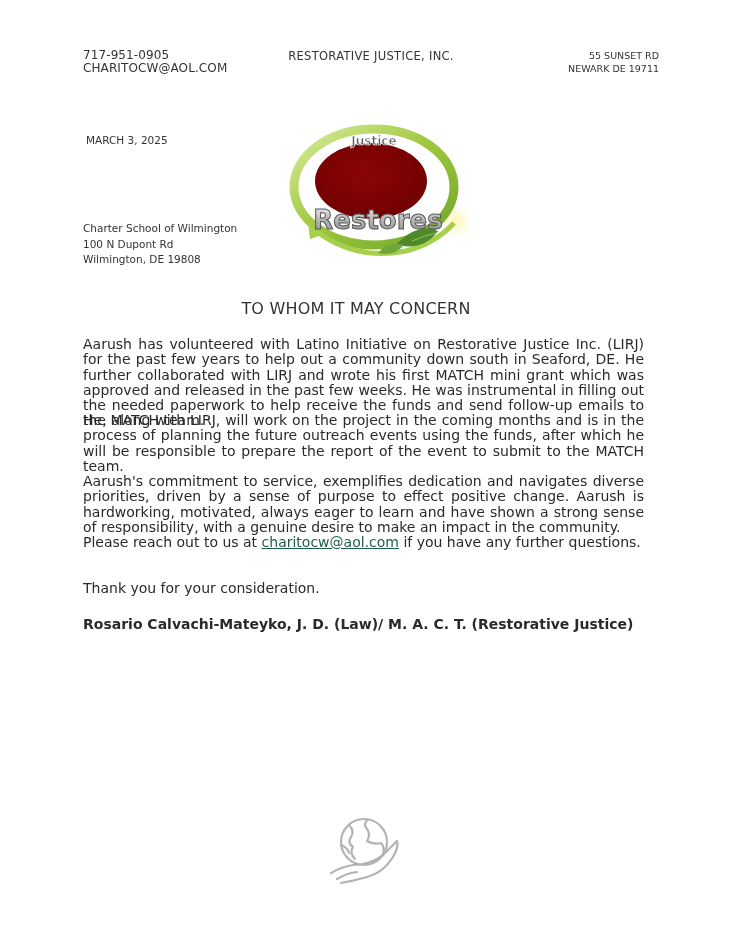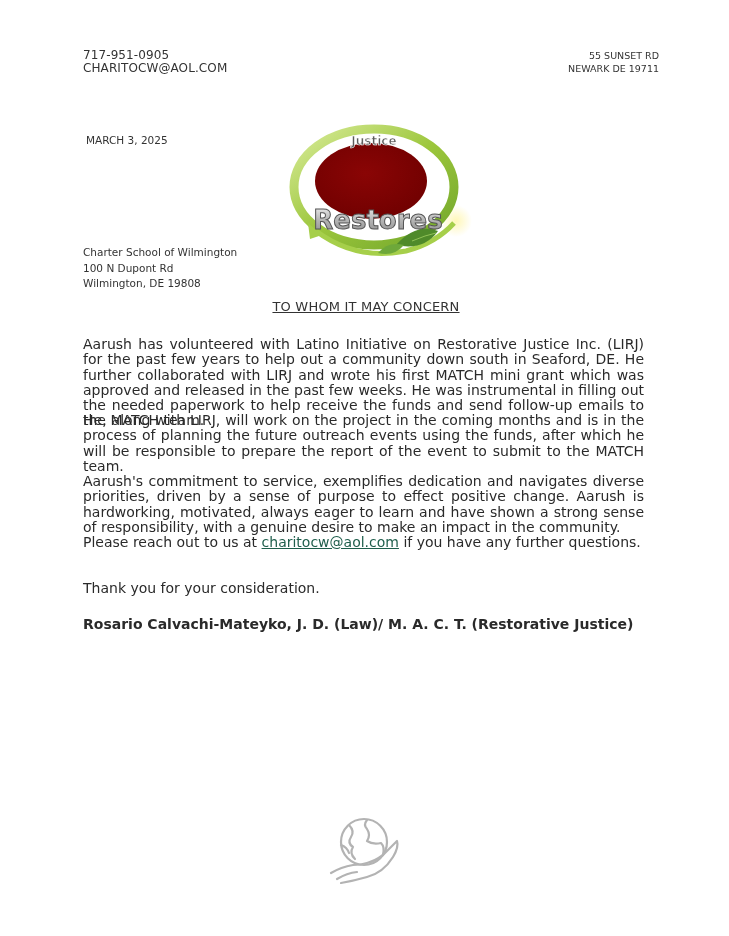--- a/index.html
+++ b/index.html
@@ -101,6 +101,7 @@
 </div>
 
 <div class="abs hdr-center">
+  <div>RESTORATIVE JUSTICE, INC.</div>
 </div>
 
 <div class="abs hdr-right">

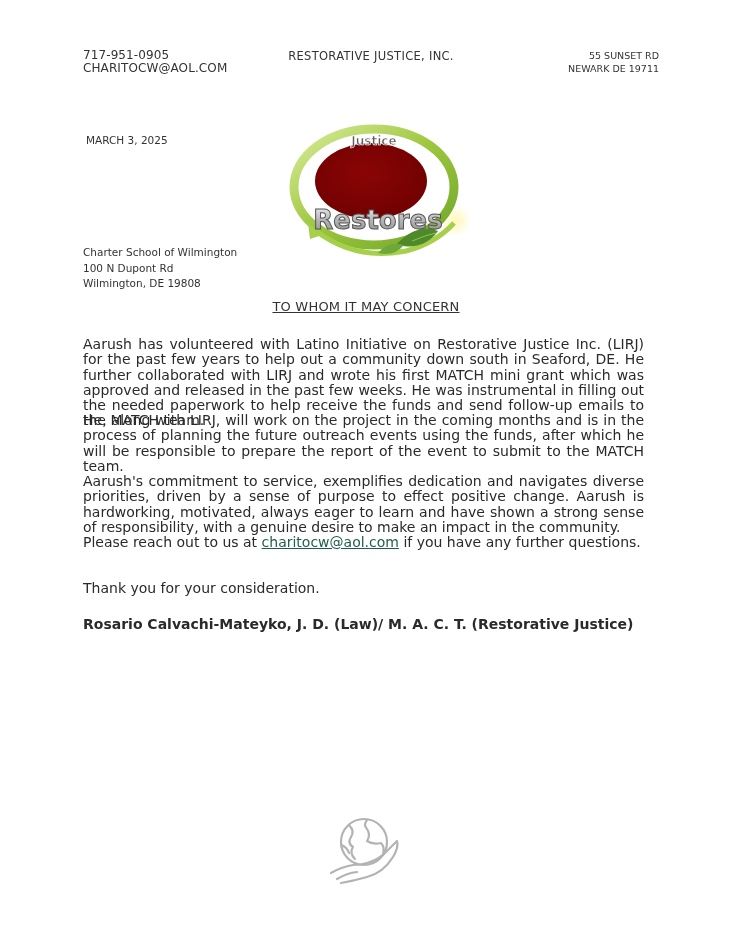--- a/index.html
+++ b/index.html
@@ -56,7 +56,6 @@
       font-size: 10.5px;
       line-height: 15.5px;
       color: #333;
-      margin-top: 24px;
     }
 
     .salutation {

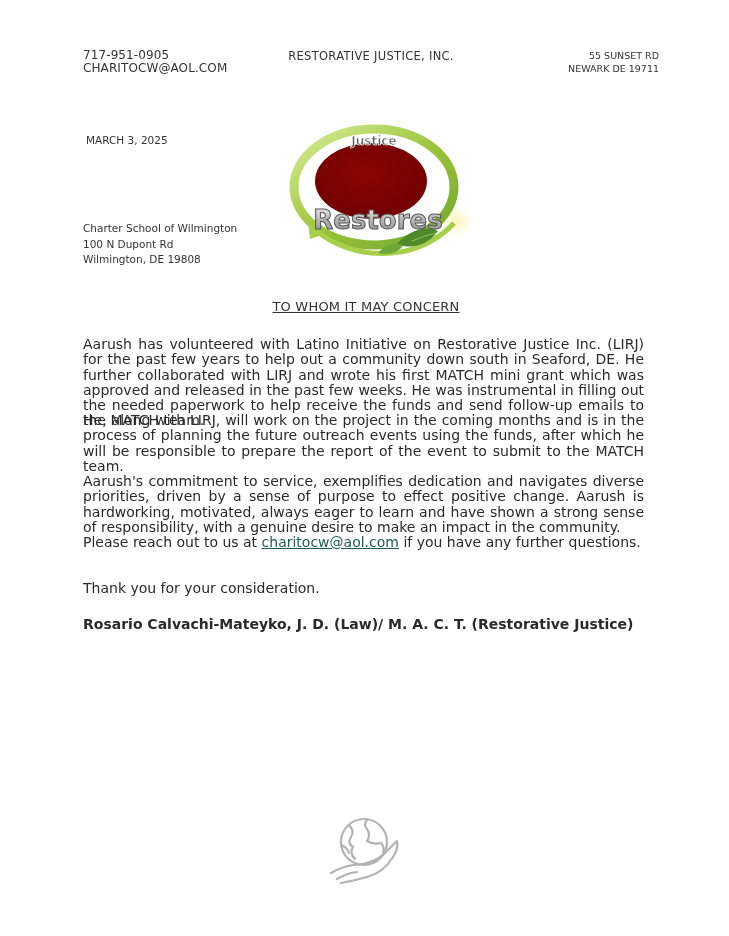--- a/index.html
+++ b/index.html
@@ -59,12 +59,11 @@
     }
 
     .salutation {
-      left: 244px; top: 299px; width: 244px;
+      left: 234px; top: 299px; width: 244px;
       text-align: center;
-      font-size: 13px;
+      font-size: 16px;
       letter-spacing: 0.2px;
       color: #333;
-      text-decoration: underline;
     }
 
     .body-text {

